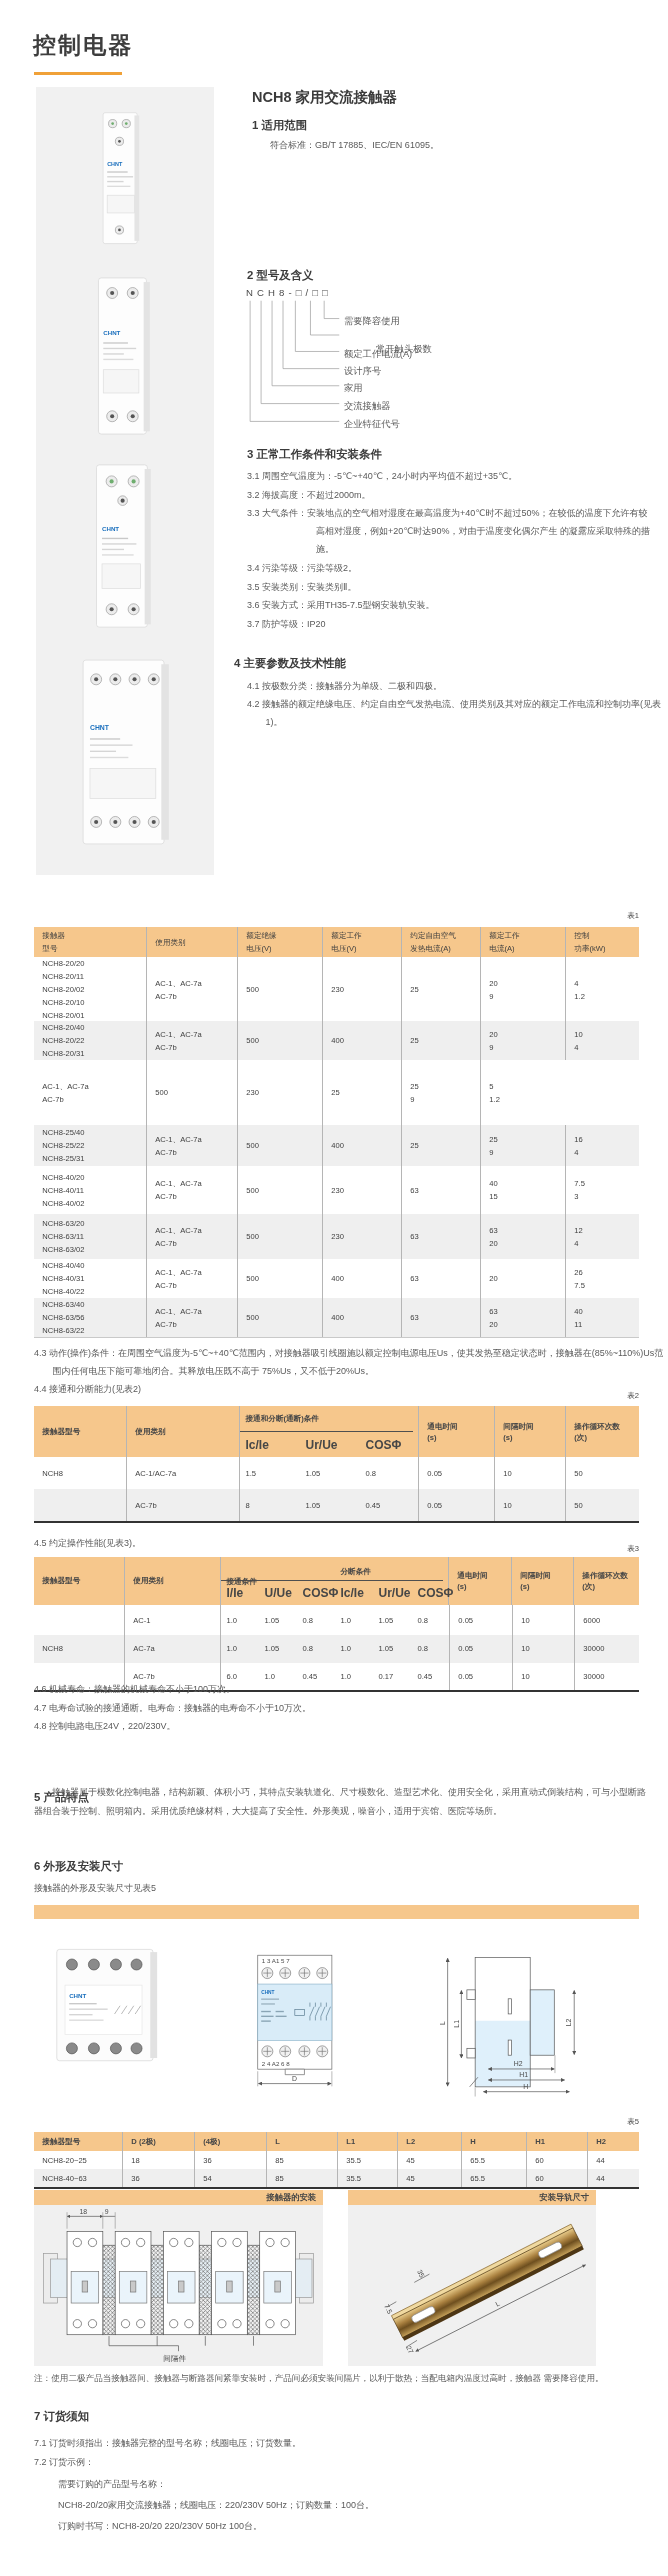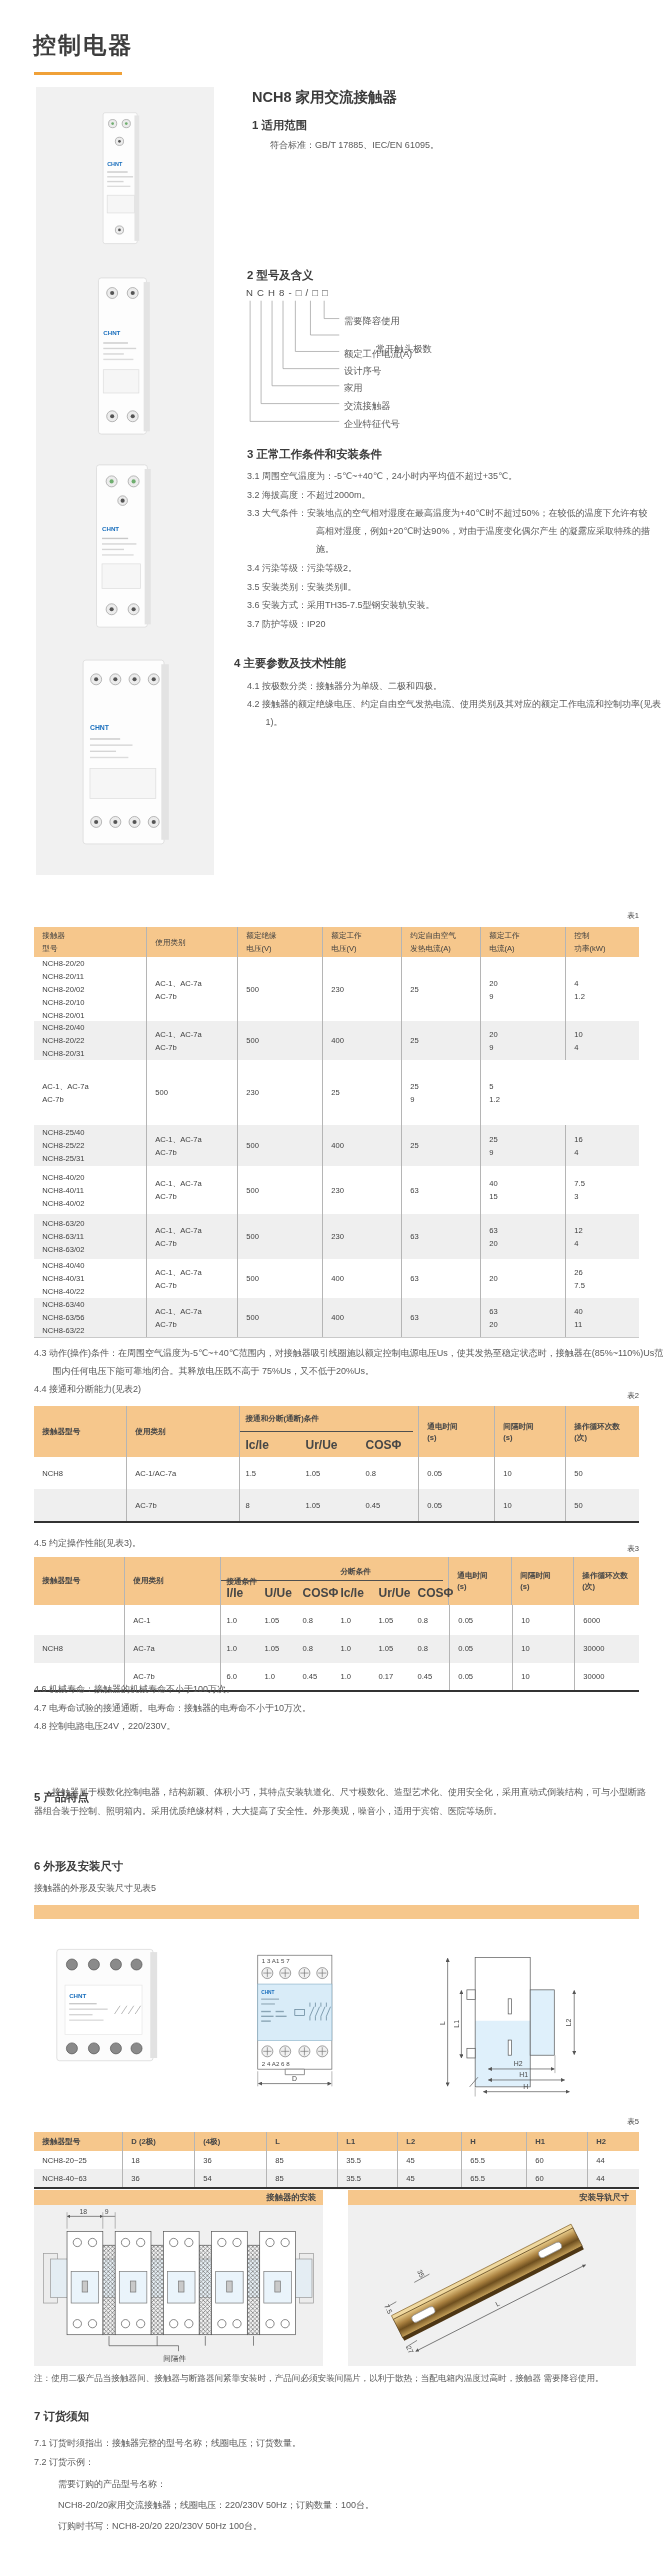--- a/index.html
+++ b/index.html
@@ -931,7 +931,7 @@
     </div>
   </div>
 
-  <div class="abs" style="left:348px;top:2190px;width:288px;">
+  <div class="abs" style="left:348px;top:2190px;width:248px;">
     <div class="panel-head">安装导轨尺寸</div>
     <div class="panel-body">
       <svg width="292" height="161" viewBox="0 0 423 233">

